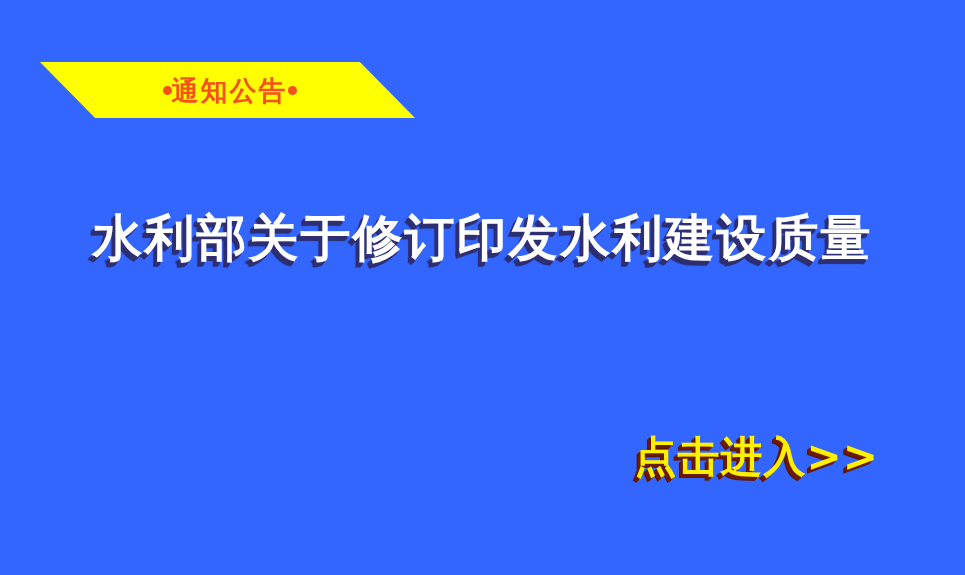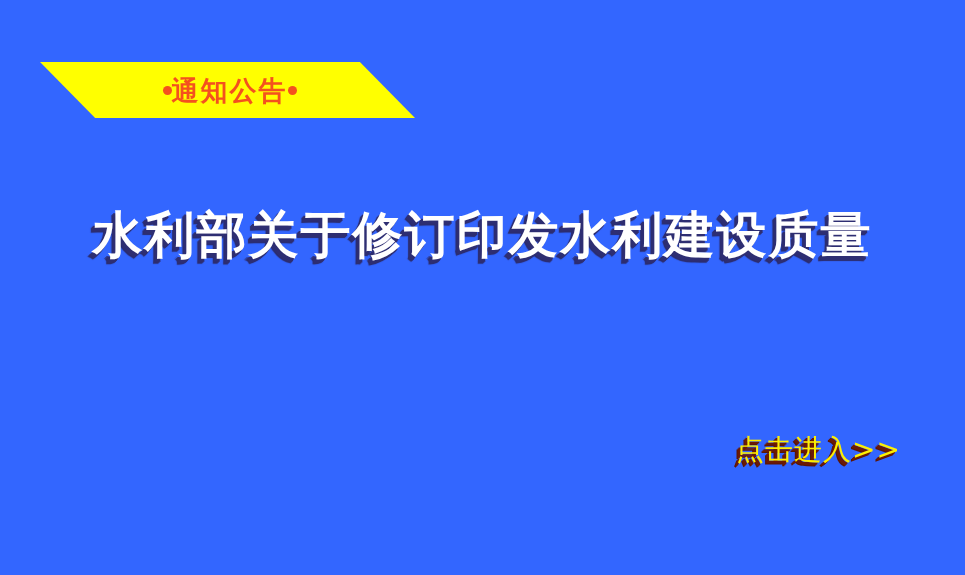--- a/index.html
+++ b/index.html
@@ -75,7 +75,7 @@
       -2px  3px 0 #2E2E72,
       -3px  4px 0 #2E2E72,
       -4px  5px 1px #2B2B6B;
-    font-family: Liberation Mono, monospace;
+    font-family: Liberation Sans, sans-serif;
   }
   .headline-line {
     display: block;

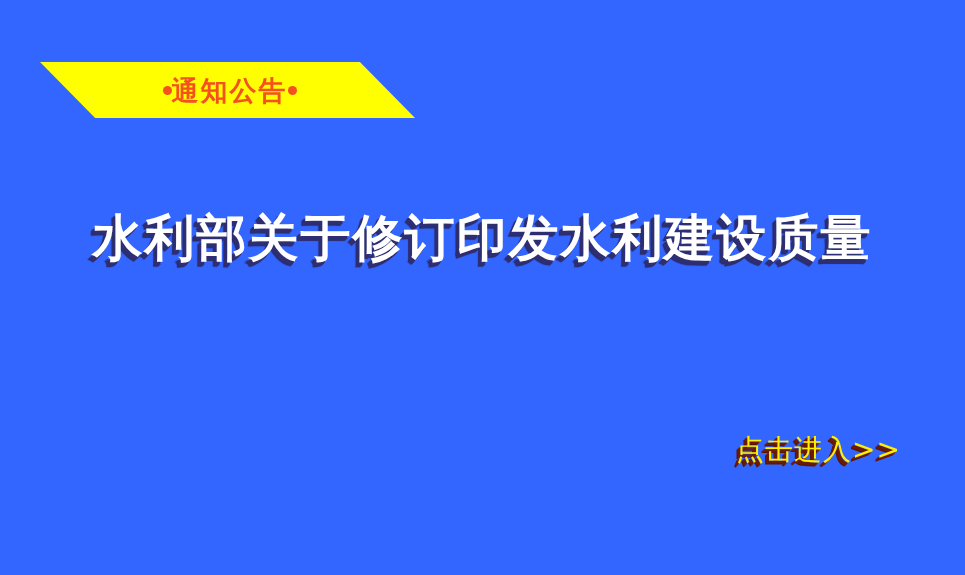--- a/index.html
+++ b/index.html
@@ -84,11 +84,11 @@
   
   .enter-link {
     position: absolute;
-    right: 64px;
+    right: 86px;
     top: 436px;
     color: #FFF000;
-    font-size: 28px;
-    font-weight: normal;
+    font-size: 42px;
+    font-weight: bold;
     line-height: 1;
     letter-spacing: 1px;
     white-space: nowrap;

